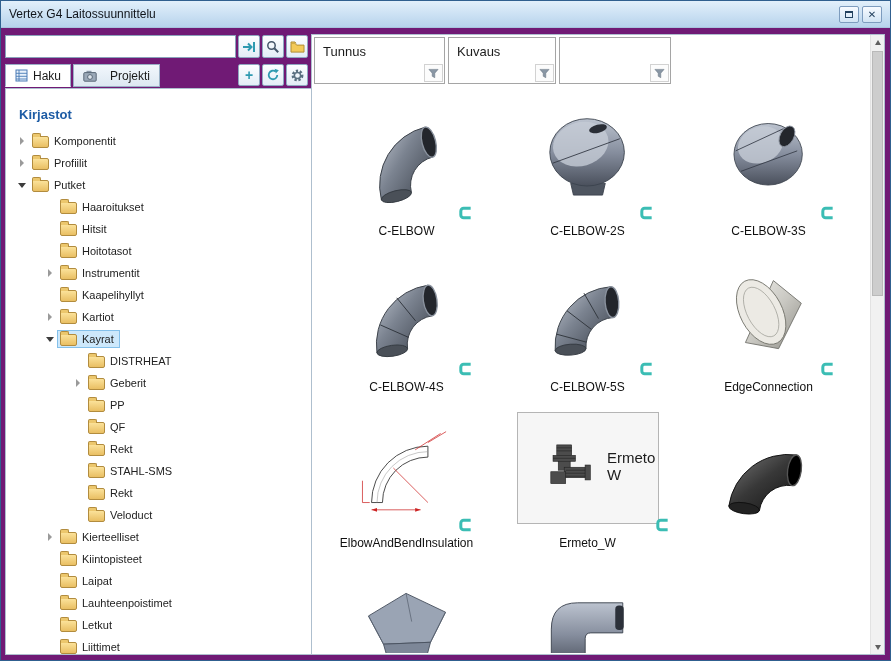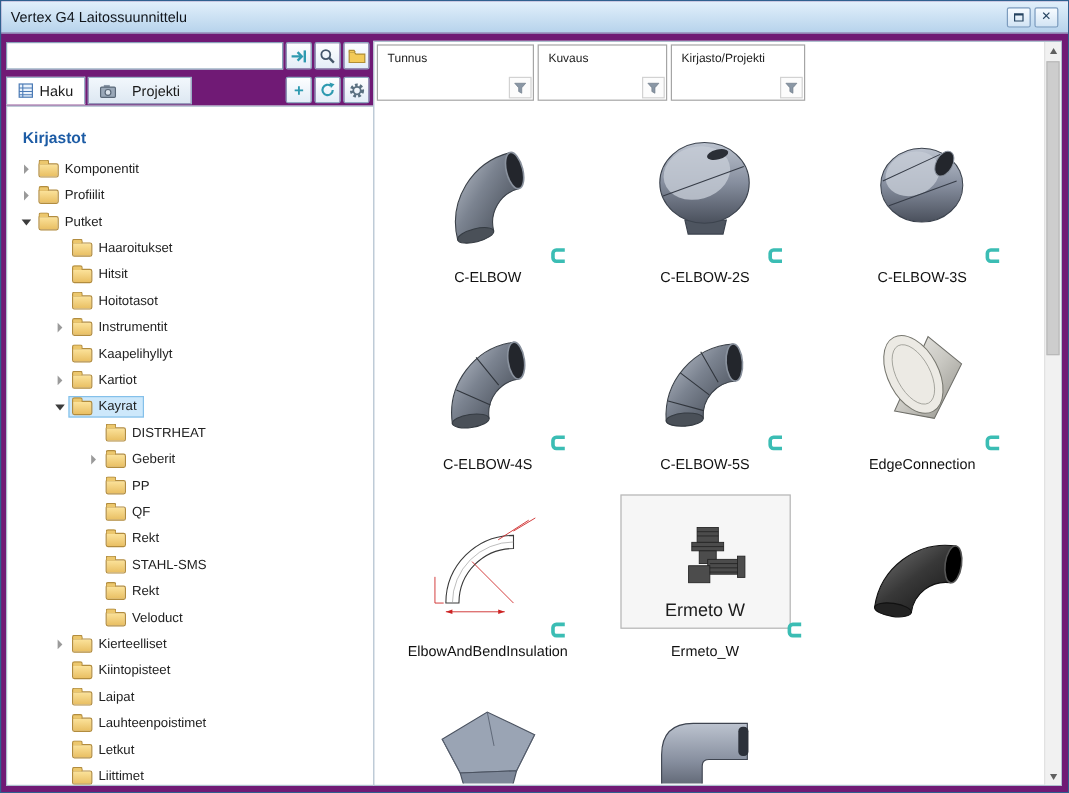--- a/index.html
+++ b/index.html
@@ -54,7 +54,7 @@
   .hdr-row { position:absolute; left:2px; top:2px; display:flex; gap:3px; }
   .hcell { position:relative; height:47px; background:#fff; border:1px solid #a5a5a5; }
   .hcell.w1 { width:131px; } .hcell.w2 { width:108px; } .hcell.w3 { width:112px; }
-  .hlabel { font-size:10px; color:#1c1c1c; padding:6px 8px; }
+  .hlabel { font-size:13px; color:#1c1c1c; padding:6px 8px; }
   .fbtn { position:absolute; right:1px; bottom:1px; width:19px; height:18px; border:1px solid #d2d2d2; background:#fcfcfc; display:flex; align-items:center; justify-content:center; }
 
   .grid { position:absolute; left:4px; top:56px; right:16px; bottom:1px; overflow:hidden; display:grid; grid-template-columns:repeat(3,181px); grid-auto-rows:156px; justify-content:start; }

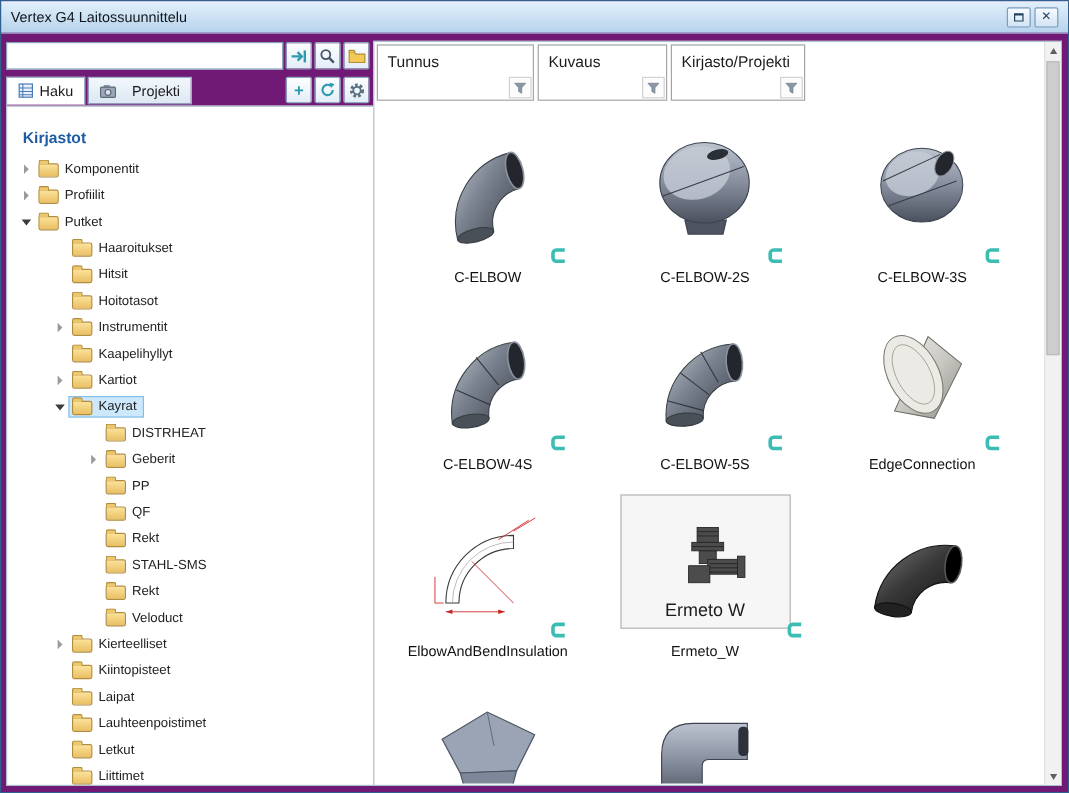--- a/index.html
+++ b/index.html
@@ -367,7 +367,6 @@
           </div>
       </div>
       <div class="hcell w3">
-        <div class="hlabel">Kirjasto/Projekti</div>
         <div class="fbtn">
             <svg width="11" height="11" viewBox="0 0 12 12">
               <path d="M1,1.5 H11 L7.4,5.6 V10.6 L4.6,9 V5.6 Z" fill="#8a97a5" stroke="#6a7785" stroke-width="0.6"></path>

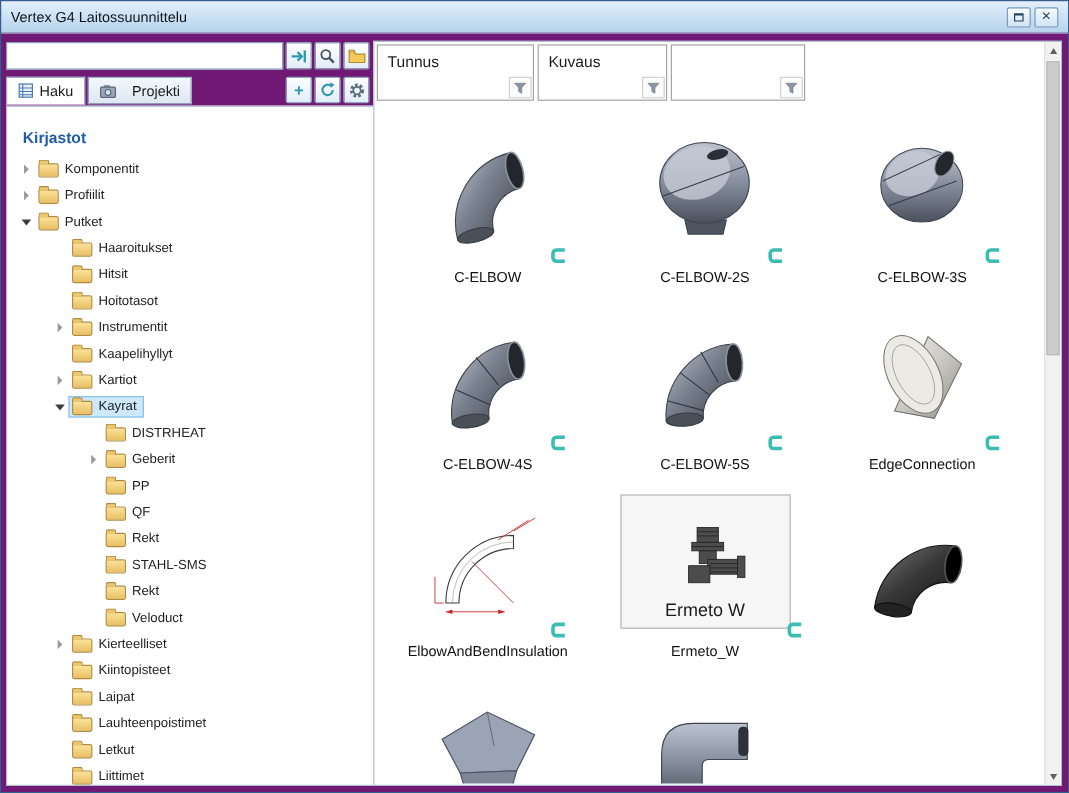--- a/index.html
+++ b/index.html
@@ -65,7 +65,7 @@
   .cbadge { position:absolute; right:24px; bottom:26px; line-height:0; }
   .gcell.ermeto .cbadge { right:8px; }
 
-  .ermeto-box { width:142px; height:112px; background:#f6f6f6; border:1px solid #b5b5b5; display:flex; flex-direction:column; align-items:center; justify-content:flex-end; }
+  .ermeto-box { width:142px; height:112px; background:#f6f6f6; border:1px solid #b5b5b5; display:flex; align-items:center; justify-content:flex-end; }
   .ermeto-caption { font-size:15px; color:#1c1c1c; margin:2px 0 6px; }
 
   svg { display:block; }

